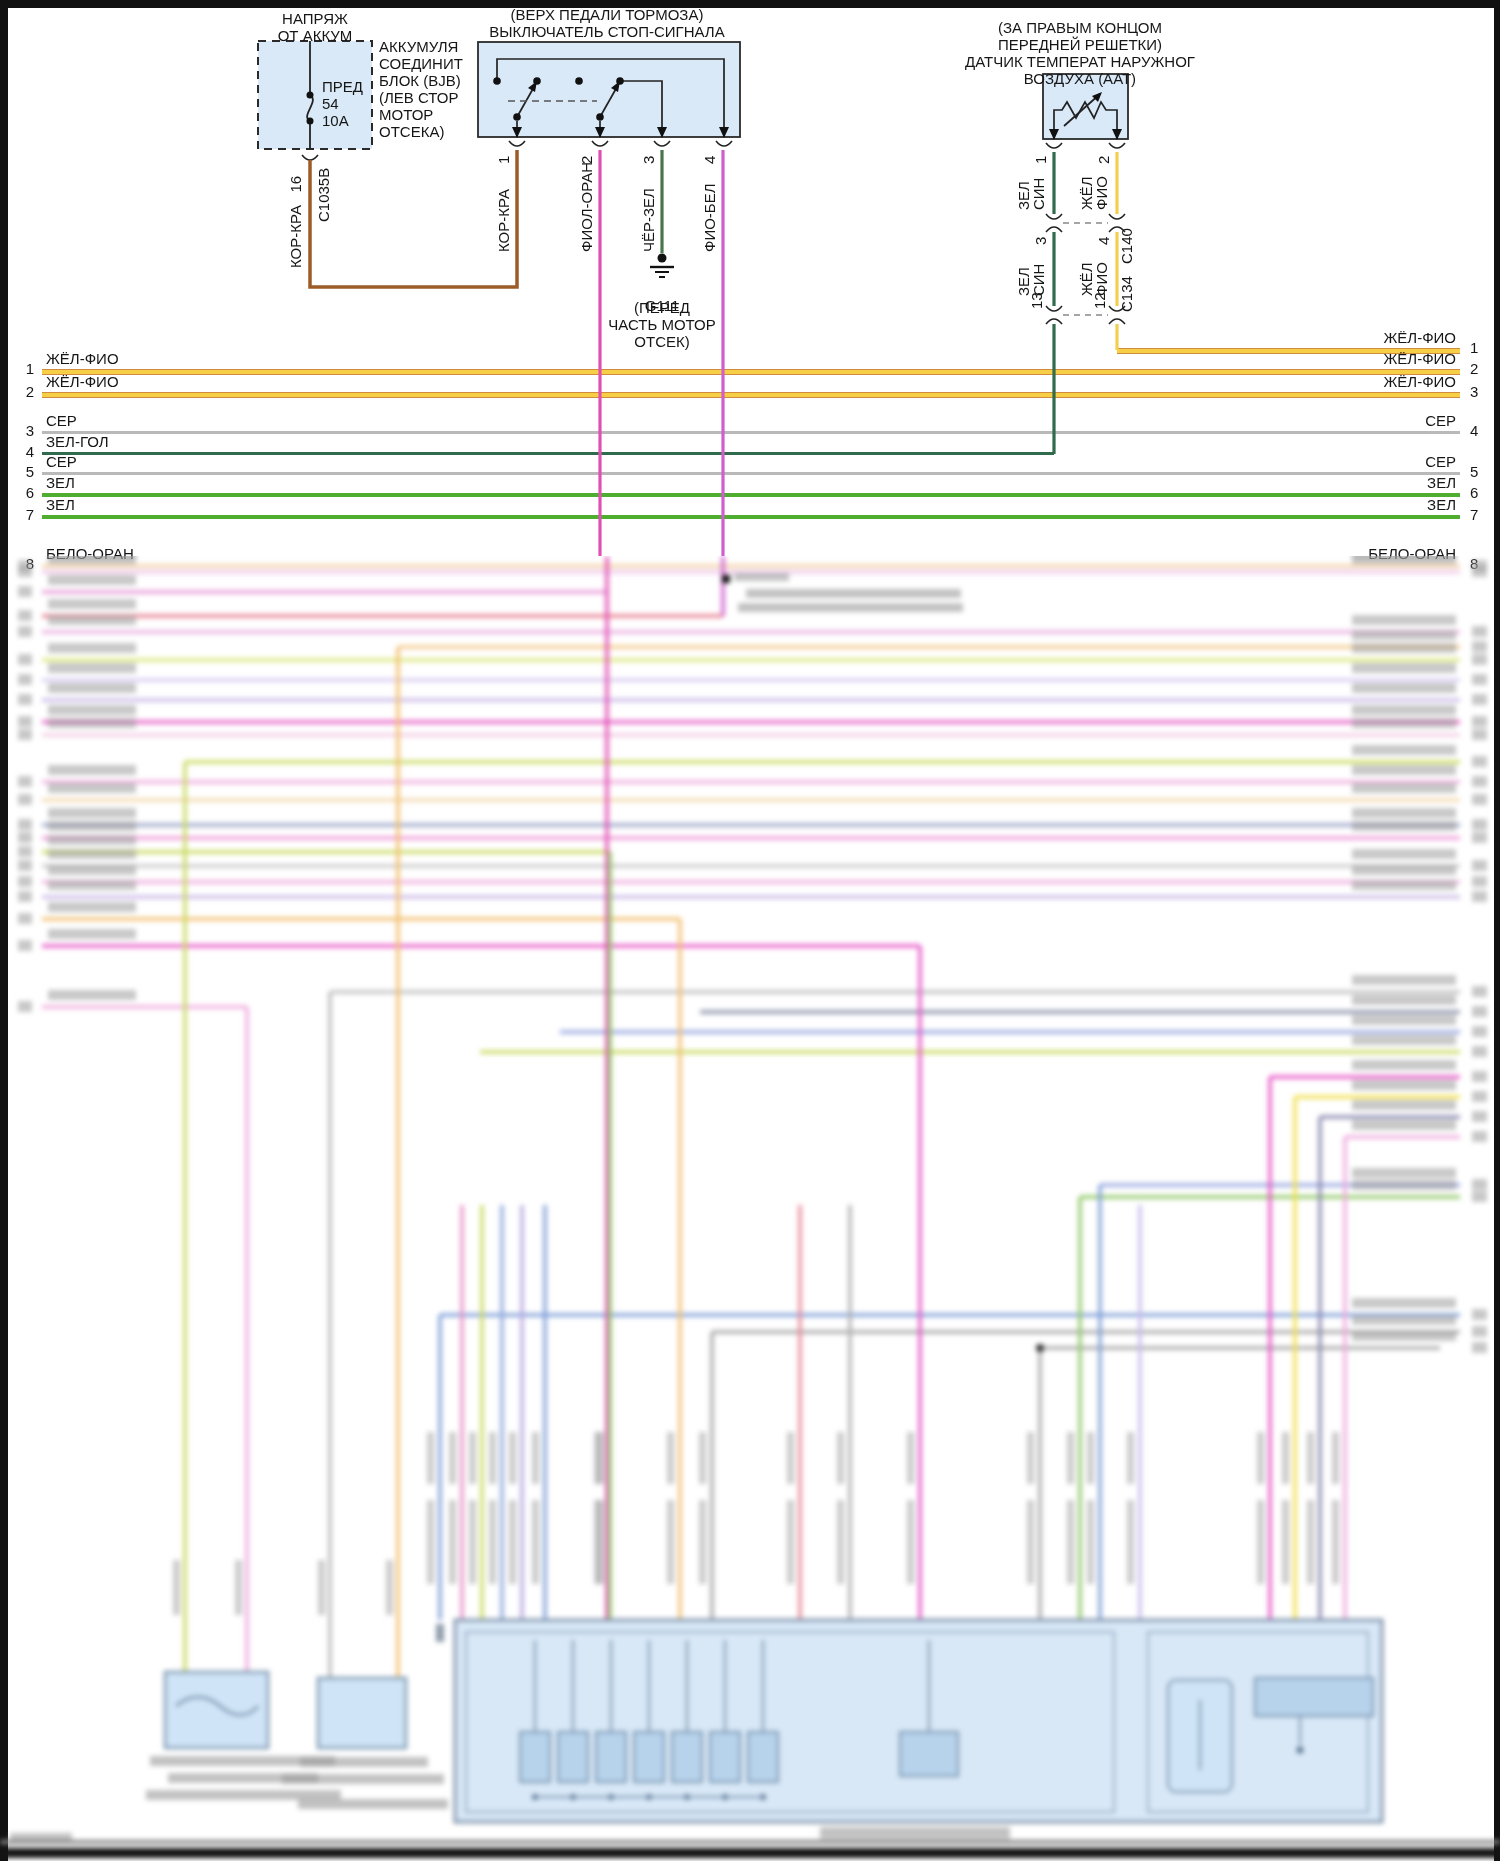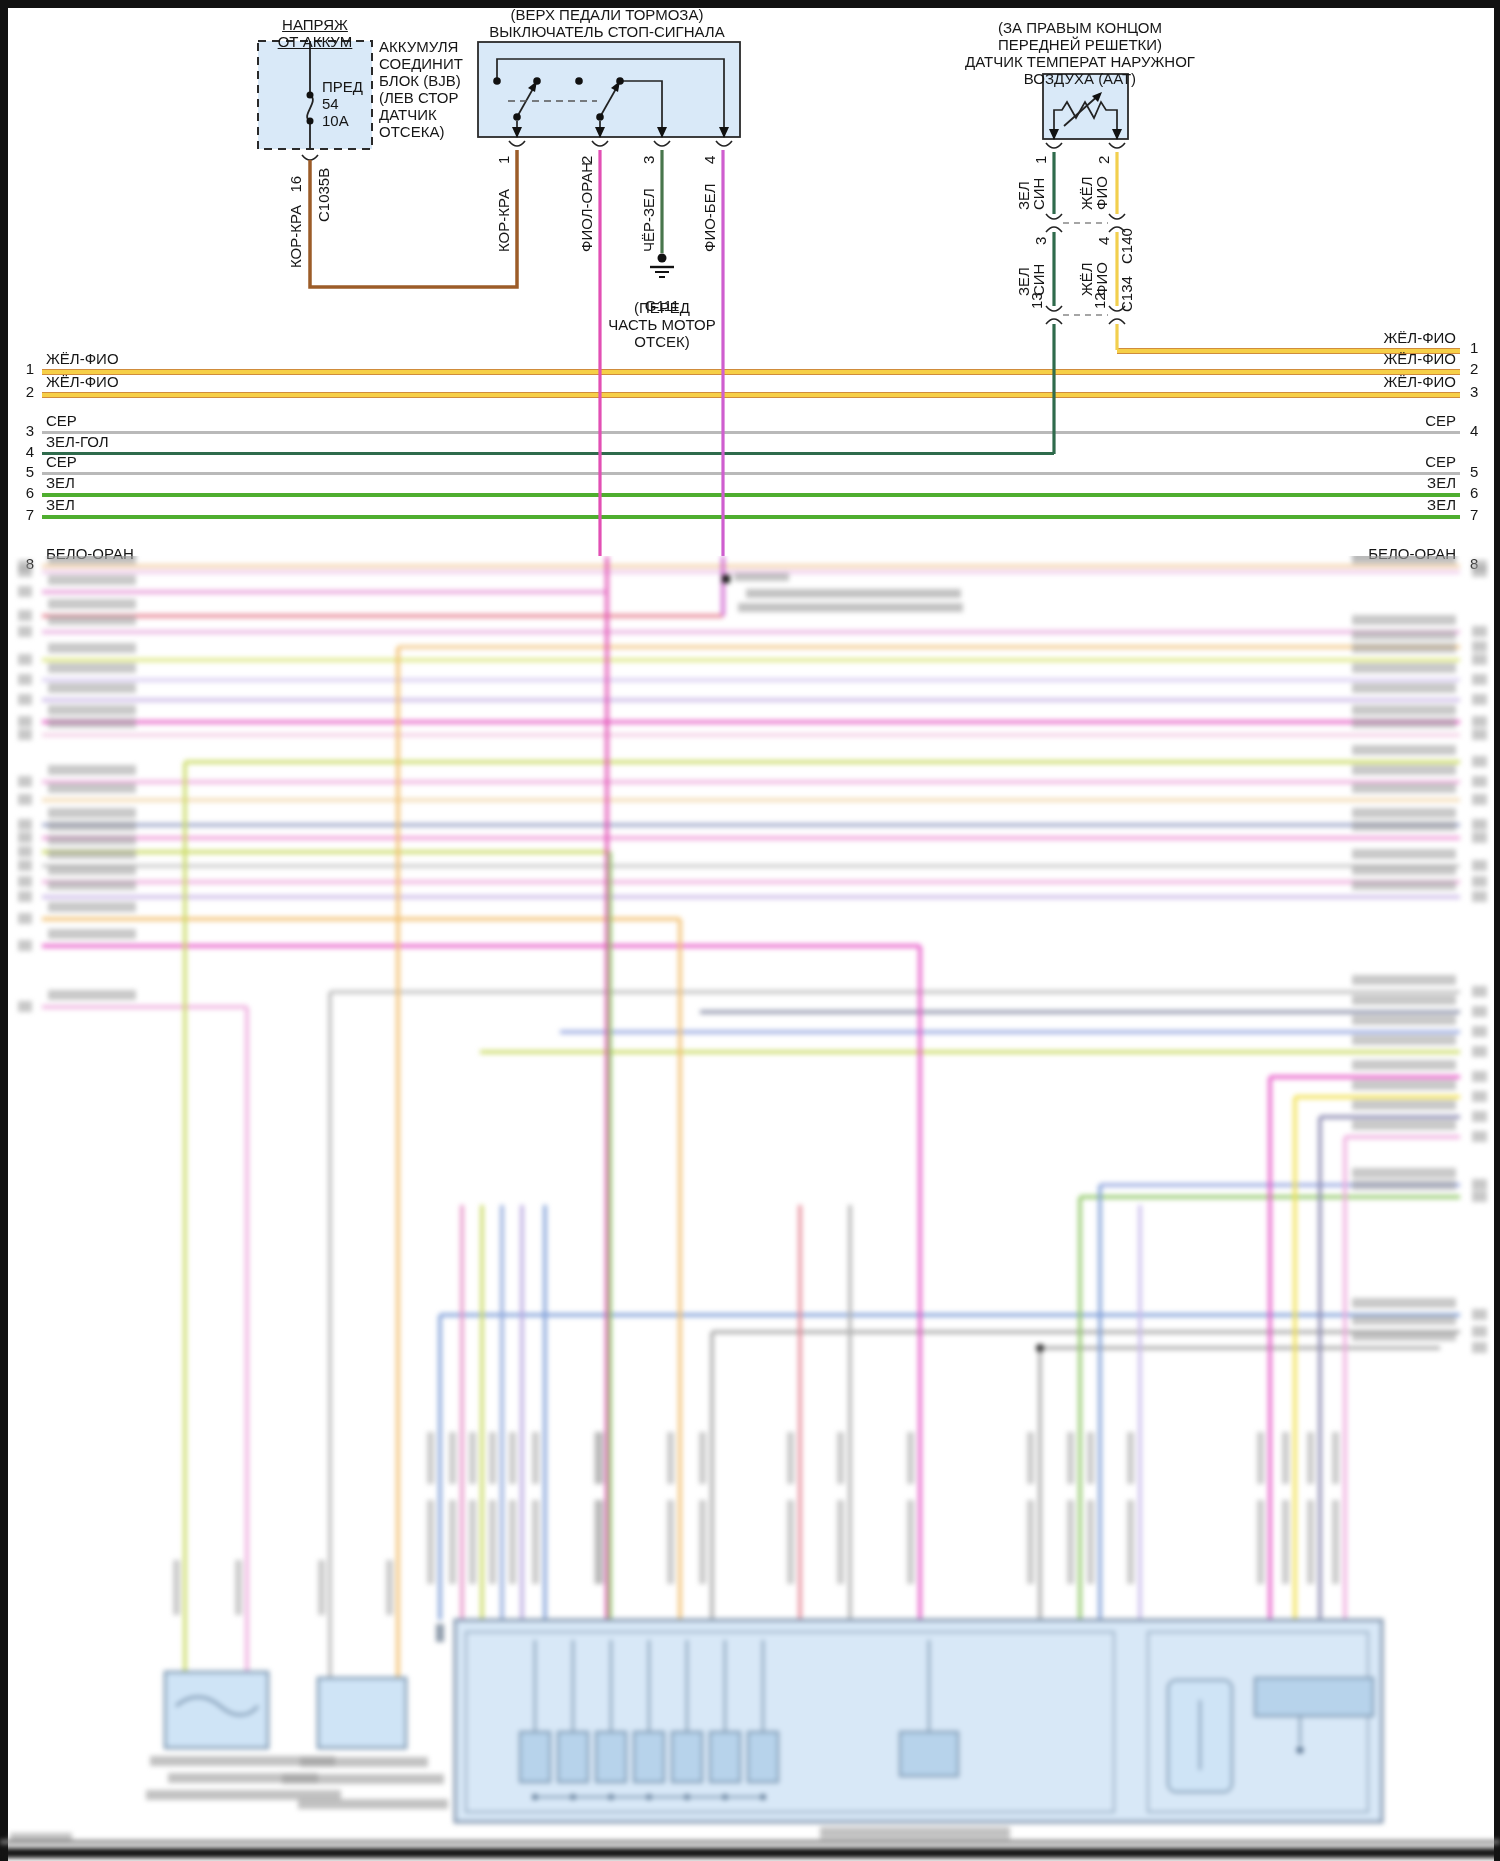--- a/index.html
+++ b/index.html
@@ -164,7 +164,7 @@
   </svg>
 
   <div id="text-layer">
-      <div class="t c" style="left: 235px; top: 16px; width: 160px; text-decoration: underline;">НАПРЯЖ
+      <div class="t c" style="left: 235px; top: 10px; width: 160px;">НАПРЯЖ
 ОТ АККУМ</div>
       <div class="t" style="left: 379px; top: 38px; width: 145px;">АККУМУЛЯ
 СОЕДИНИТ

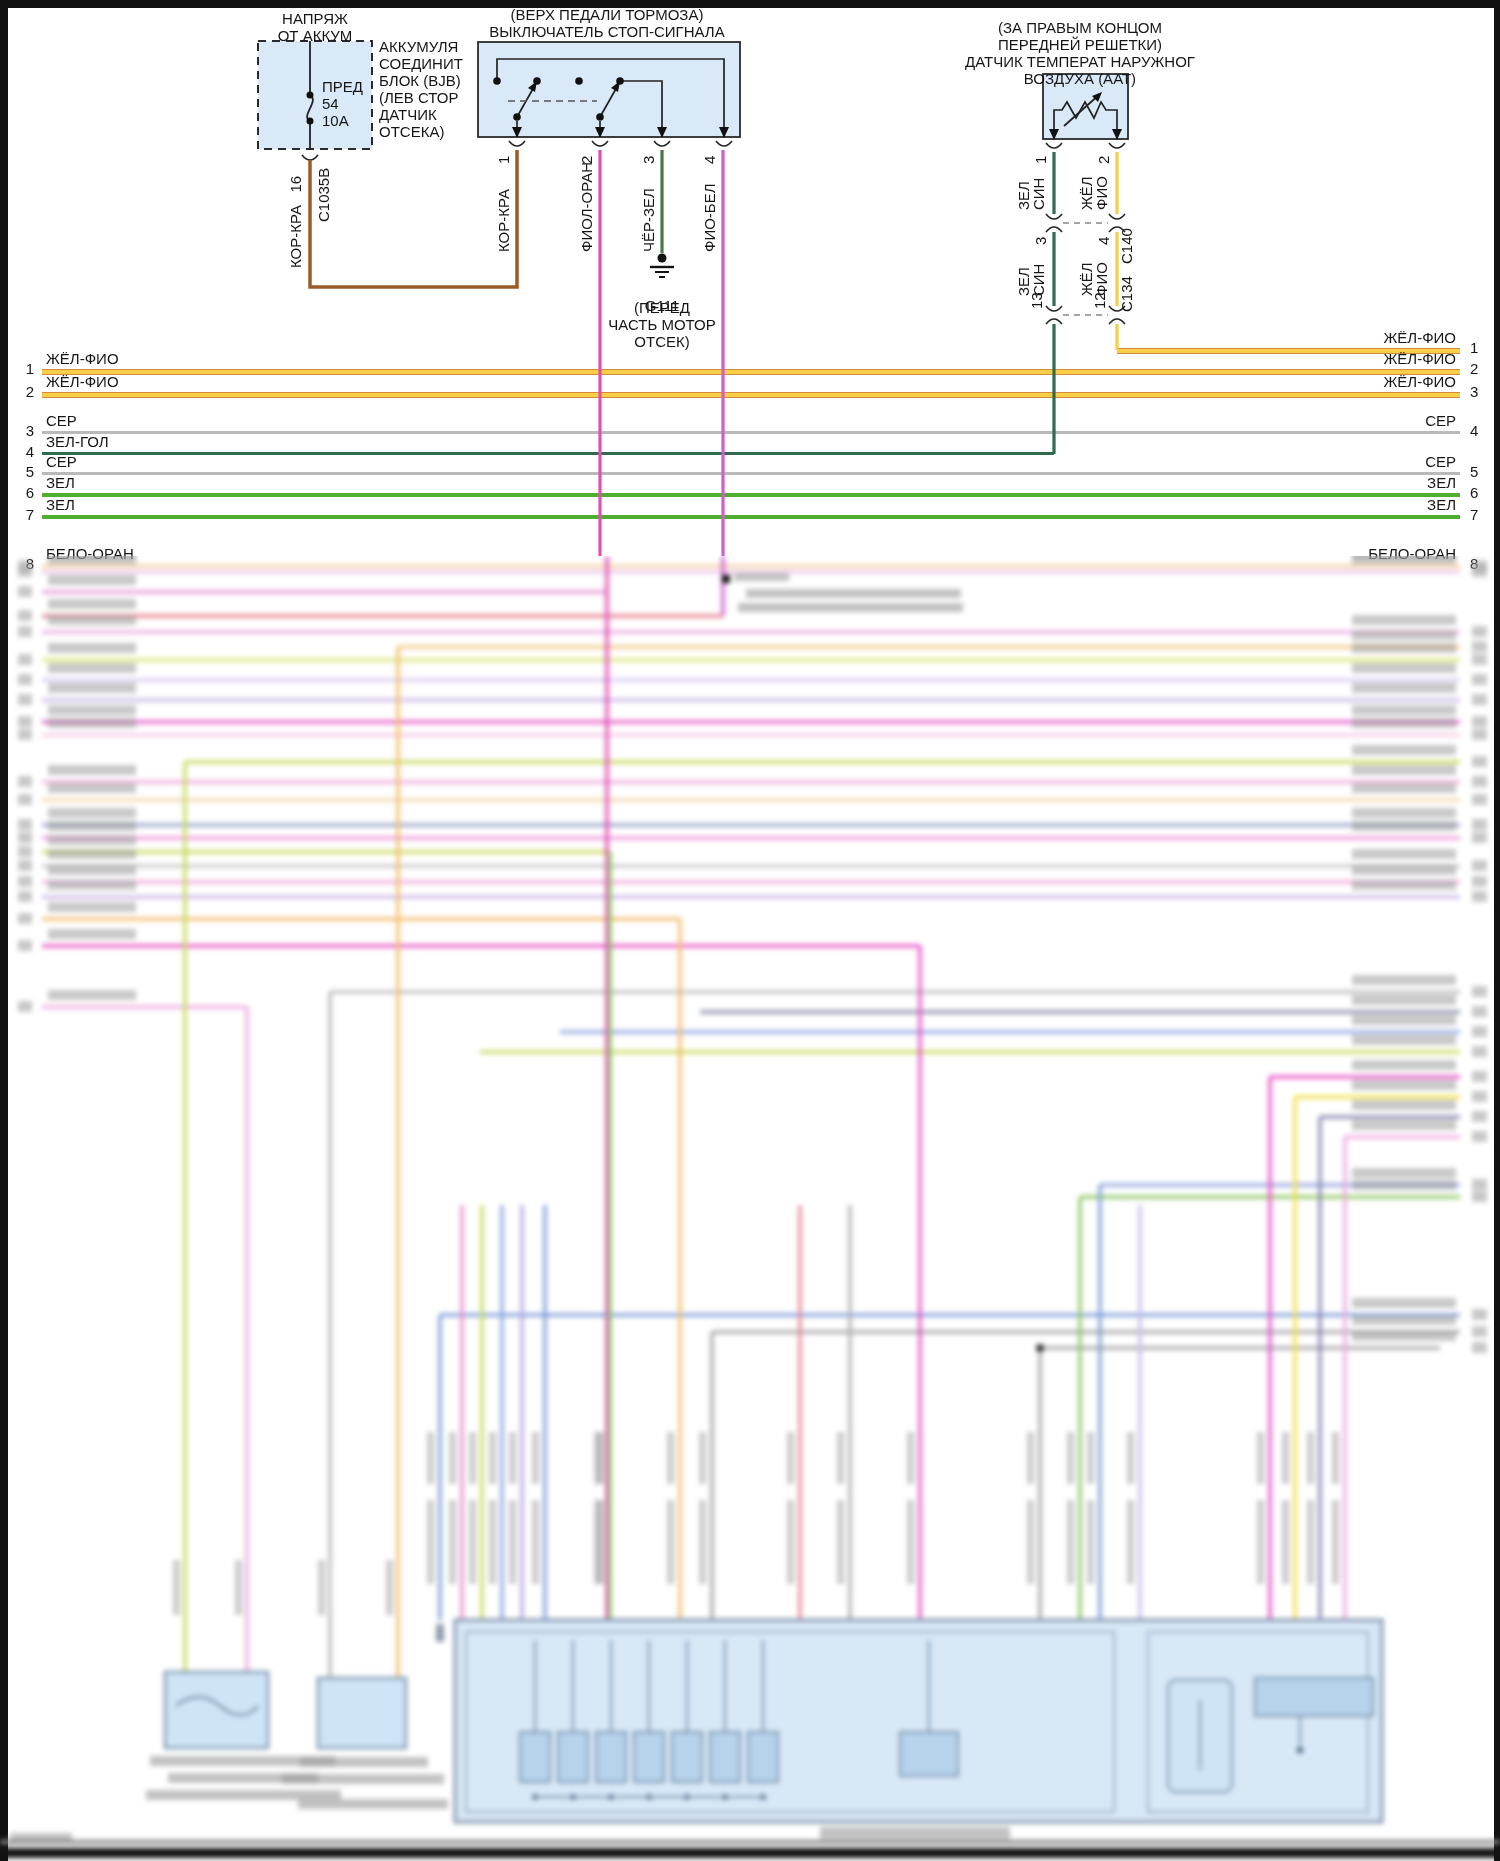--- a/index.html
+++ b/index.html
@@ -170,7 +170,7 @@
 СОЕДИНИТ
 БЛОК (BJB)
 (ЛЕВ СТОР
-ДАТЧИК
+МОТОР
 ОТСЕКА)</div>
       <div class="t" style="left: 322px; top: 78px; width: 70px;">ПРЕД
 54

